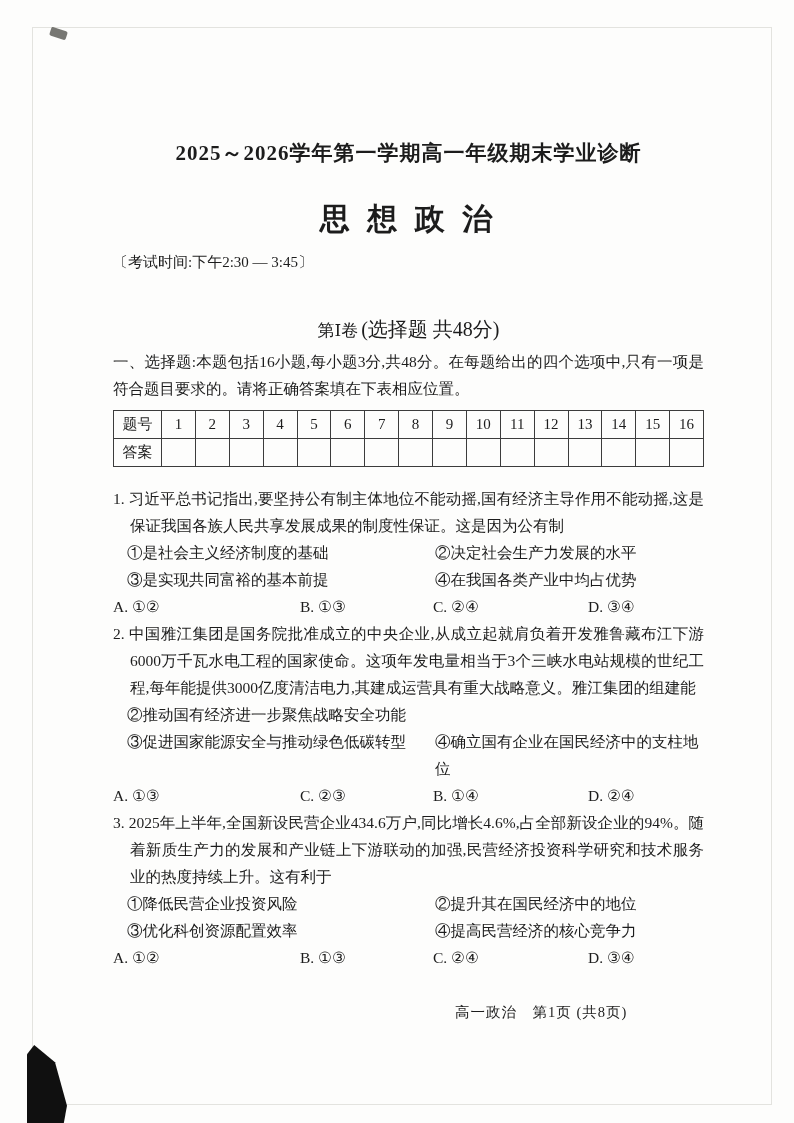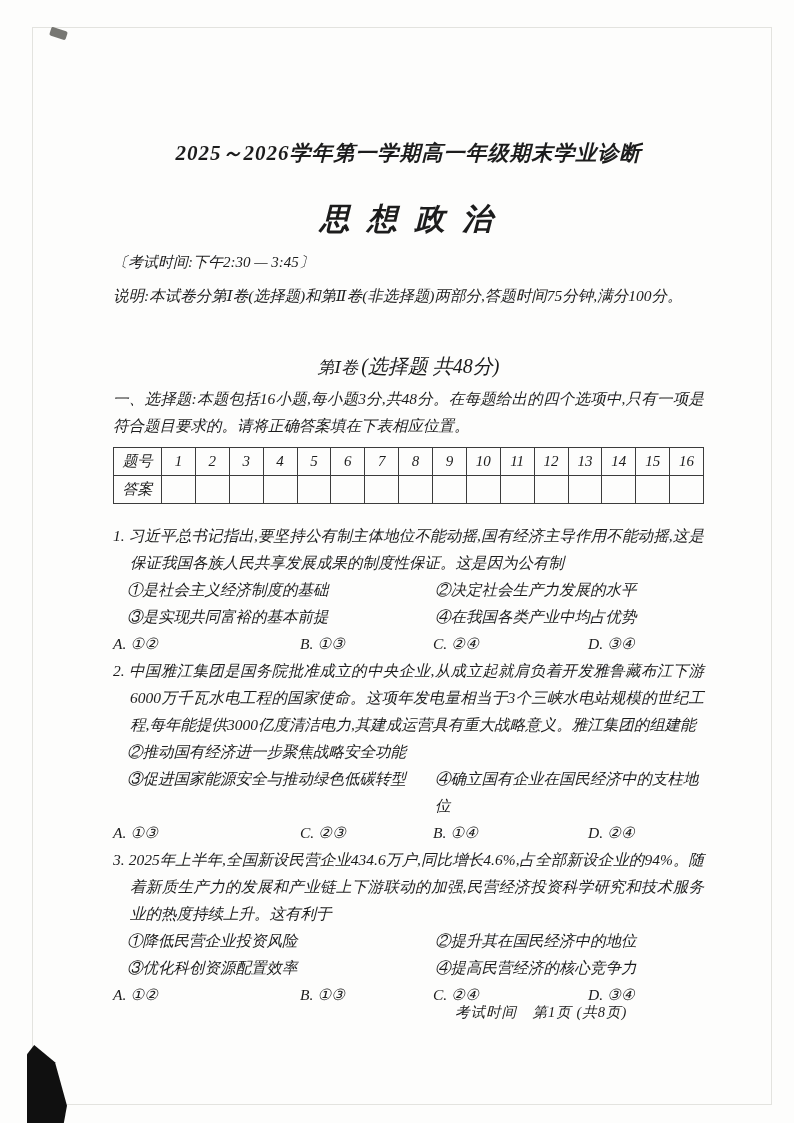--- a/index.html
+++ b/index.html
@@ -7,7 +7,7 @@
   .page {
     position:relative; width:794px; height:1123px; margin:0 auto;
     background:#fdfdfc; overflow:hidden;
-    font-family:"Liberation Serif","DejaVu Serif",serif; color:#1c1c1c;font-style:italic;
+    font-family:"Liberation Serif","DejaVu Serif",serif; color:#1c1c1c;
   }
   .scan-frame {
     position:absolute; left:32px; top:27px; right:22px; bottom:18px;

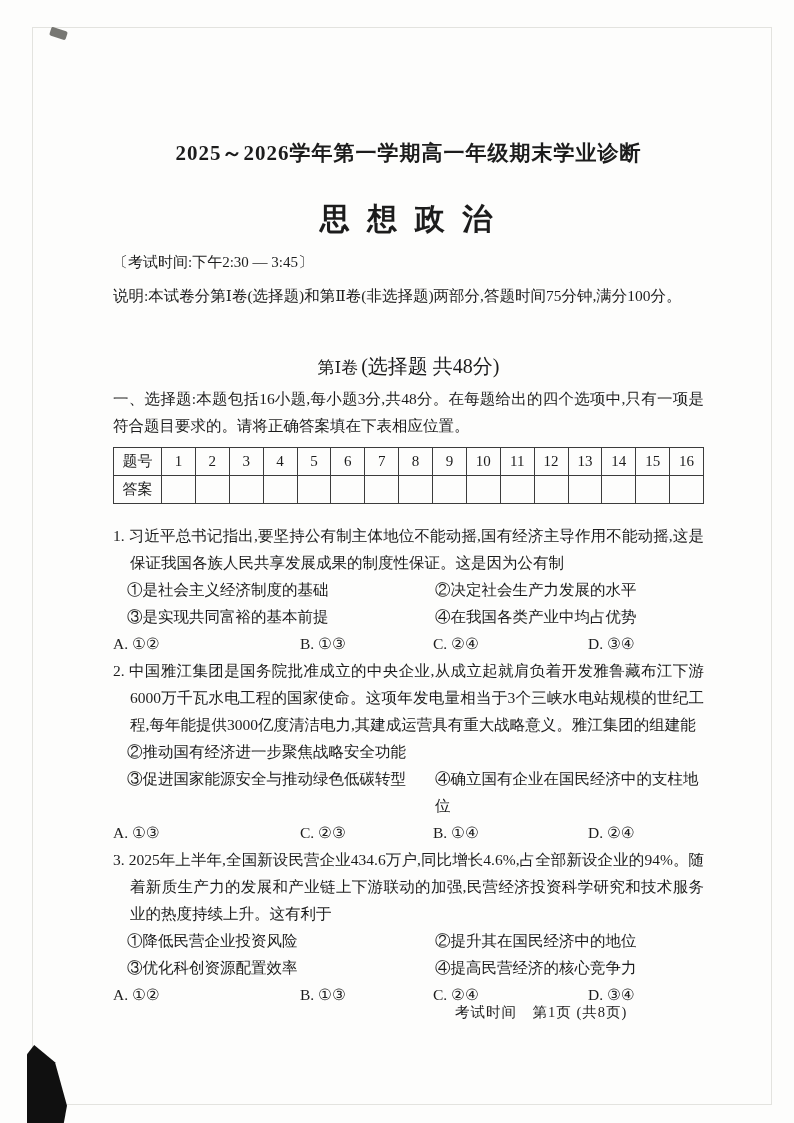--- a/index.html
+++ b/index.html
@@ -70,7 +70,6 @@
     <div class="session-title">2025～2026学年第一学期高一年级期末学业诊断</div>
     <div class="subject-title">思 想 政 治</div>
     <div class="exam-time">〔考试时间:下午2:30 — 3:45〕</div>
-    <div class="instructions">说明:本试卷分第Ⅰ卷(选择题)和第Ⅱ卷(非选择题)两部分,答题时间75分钟,满分100分。</div>
 
     <div class="part-title">
       <span class="main">第Ⅰ卷</span><span class="sub">(选择题 共48分)</span>

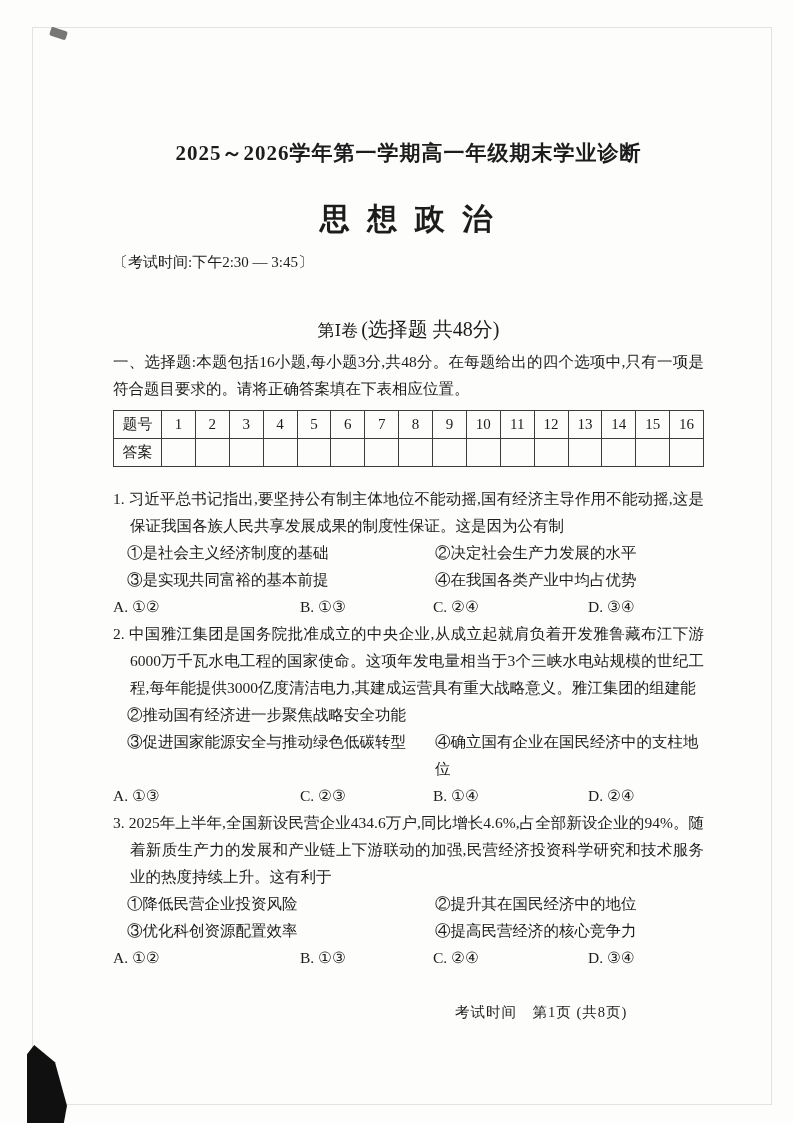--- a/index.html
+++ b/index.html
@@ -175,7 +175,7 @@
 
   </div>
 
-  <div class="footer">考试时间　第1页 (共8页)</div>
+  <div class="footer">高一政治　第1页 (共8页)</div>
 </div>
 
 </body></html>

